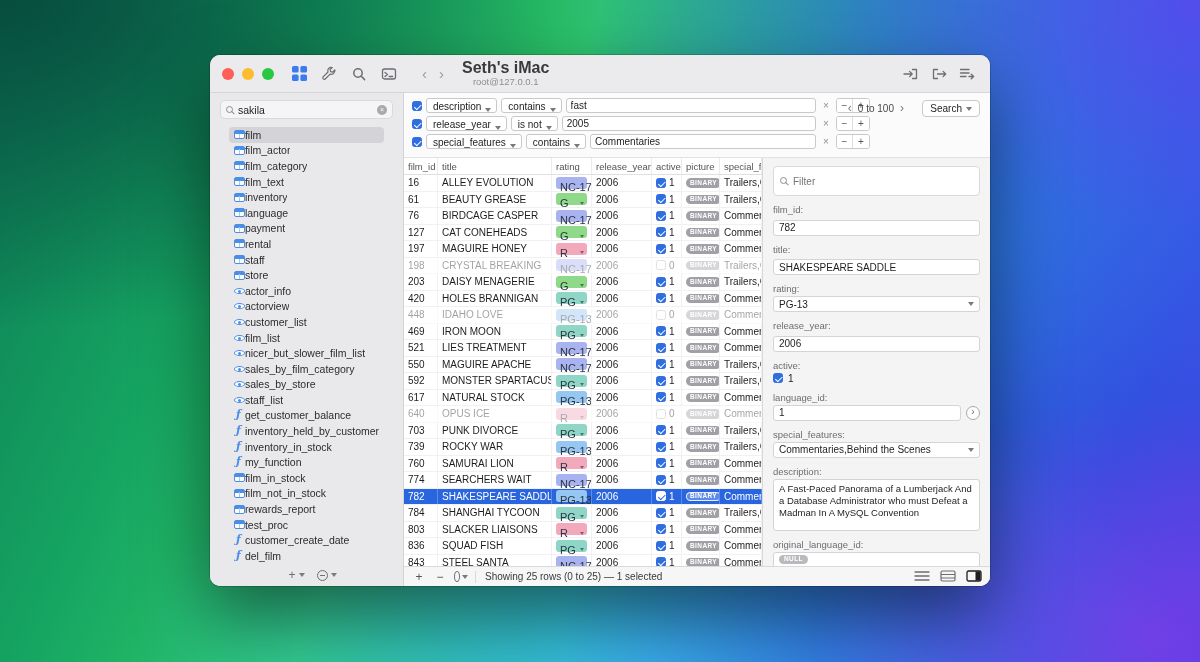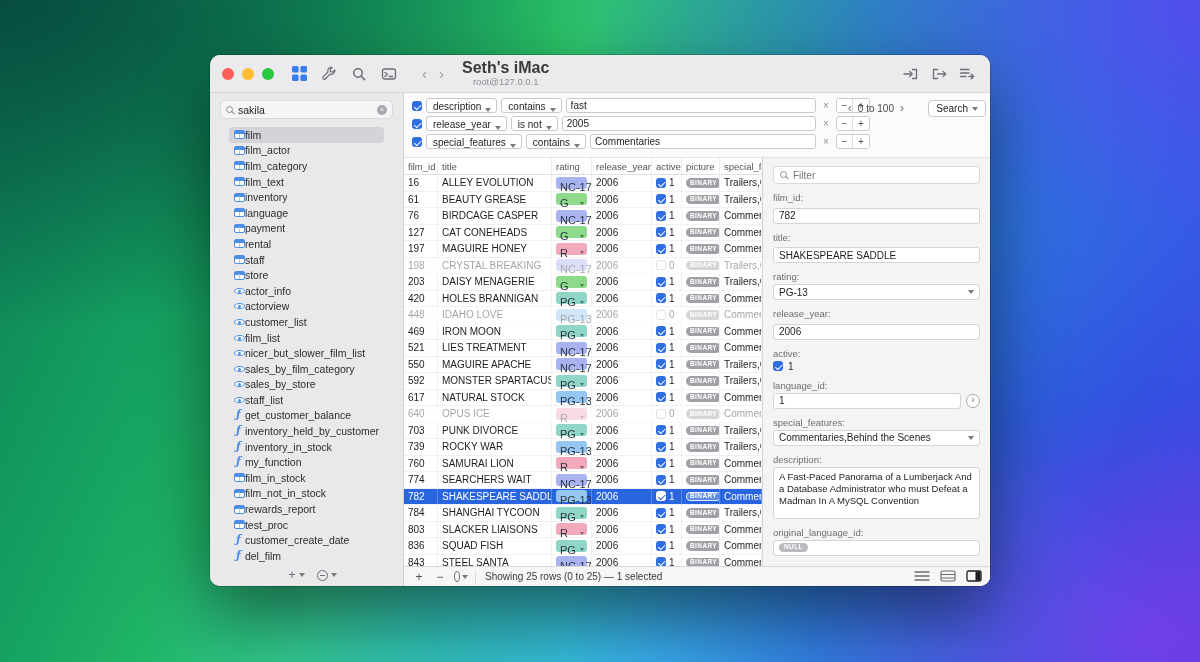--- a/index.html
+++ b/index.html
@@ -80,7 +80,7 @@
   .f-seg button:first-child { border-right: 1px solid #ddddde; }
   .pager { position: absolute; right: 86px; top: 9px; display: flex; gap: 6px; align-items: center; font-size: 10px; color: #48484a; }
   .pg-chev { color: #7a7a7e; font-size: 12px; line-height: 1; }
-  .search-btn { position: absolute; right: 4px; top: 7px; height: 17px; display: inline-flex; align-items: center; gap: 4px; background: #fff; border: 1px solid #c9c9cc; border-radius: 4px; font-size: 10px; color: #1d1d1f; padding: 0 7px; font-family: inherit; }
+  .search-btn { position: absolute; right: 10px; top: 7px; height: 17px; display: inline-flex; align-items: center; gap: 4px; background: #fff; border: 1px solid #c9c9cc; border-radius: 4px; font-size: 10px; color: #1d1d1f; padding: 0 7px; font-family: inherit; }
 
   
   .content { flex: 1; display: flex; min-height: 0; }

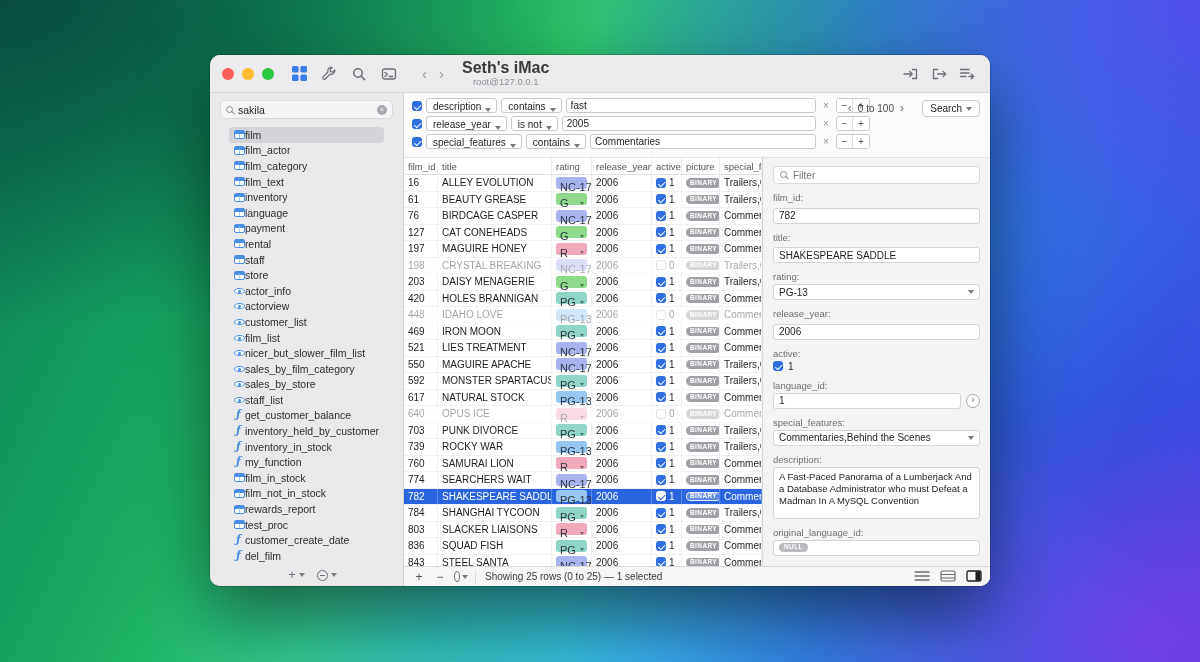--- a/index.html
+++ b/index.html
@@ -106,7 +106,7 @@
 
   
   .record { flex: 0 0 227px; background: #f4f4f5; padding: 8px 10px; overflow: hidden; }
-  .rec-filter { height: 18px; background: #fff; border: 1px solid #d9d9db; border-radius: 4px; display: flex; align-items: center; gap: 5px; padding: 0 6px; }
+  .rec-filter { height: 30px; background: #fff; border: 1px solid #d9d9db; border-radius: 4px; display: flex; align-items: center; gap: 5px; padding: 0 6px; }
   .rec-filter input { border: none; outline: none; flex: 1; font-size: 10px; background: transparent; font-family: inherit; color: #1d1d1f; min-width: 0; }
   .mag { width: 8px; height: 8px; position: relative; flex: 0 0 auto; }
   .mag::before { content: ""; position: absolute; width: 5px; height: 5px; border: 1.2px solid #8e8e93; border-radius: 50%; left: 0; top: 0; }

